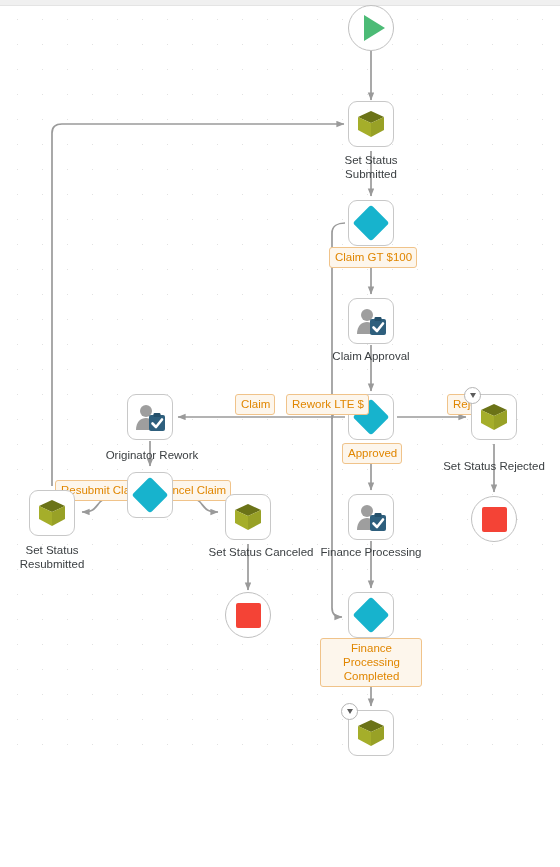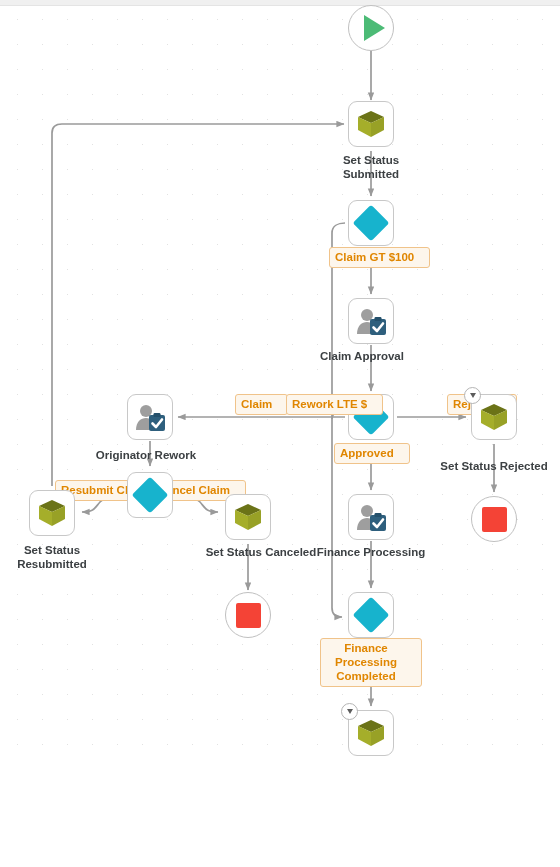--- a/index.html
+++ b/index.html
@@ -18,7 +18,6 @@
     background-position: 5px 7px;
     font-family: "Liberation Sans", sans-serif;
     overflow: hidden;
-    font-weight: bold;
   }
   #topbar {
     position: absolute;

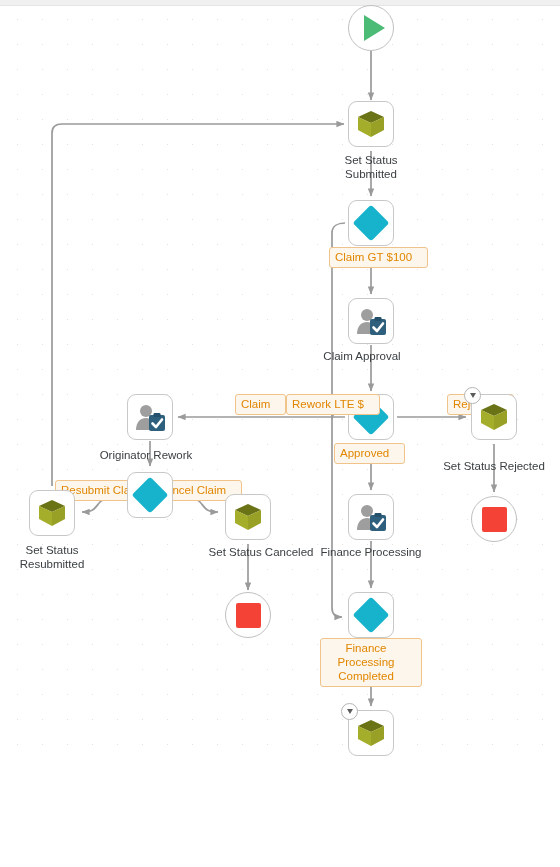--- a/index.html
+++ b/index.html
@@ -135,7 +135,7 @@
     color: #e08600;
     font-size: 11.5px;
     line-height: 14px;
-    padding: 2px 15px 3px 5px;
+    padding: 2px 4px 3px 5px;
     text-align: center;
     white-space: pre-line;
     box-sizing: border-box;

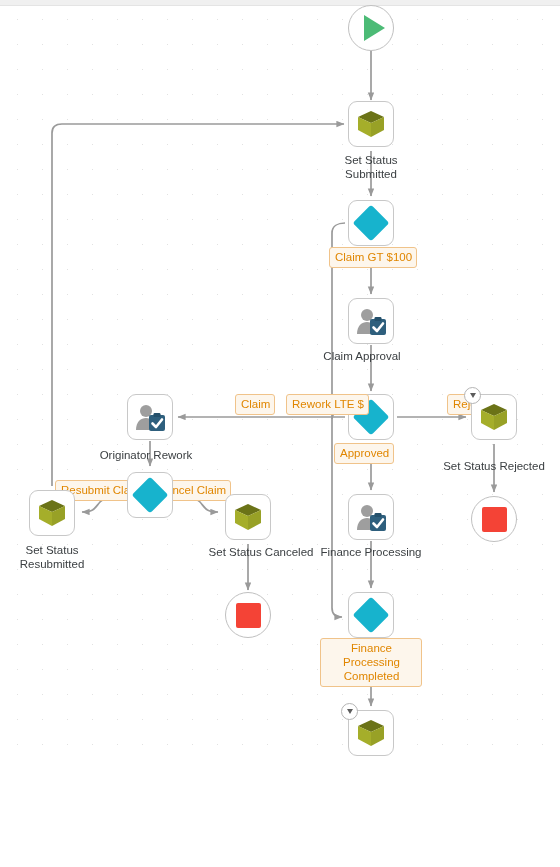--- a/index.html
+++ b/index.html
@@ -224,7 +224,7 @@
       <path d="M17.5,20.5 L21,24 L27,16.5" stroke="#ffffff" stroke-width="2.6" fill="none" stroke-linecap="round" stroke-linejoin="round"></path>
     </svg>
   </div>
-  <div class="caption" style="left:302px; top:350px; width:120px;">Claim Approval</div>
+  <div class="caption" style="left:311px; top:350px; width:120px;">Claim Approval</div>
 
   <div class="node gateway" style="left:348px; top:394px;">
     <div class="diamond"></div>

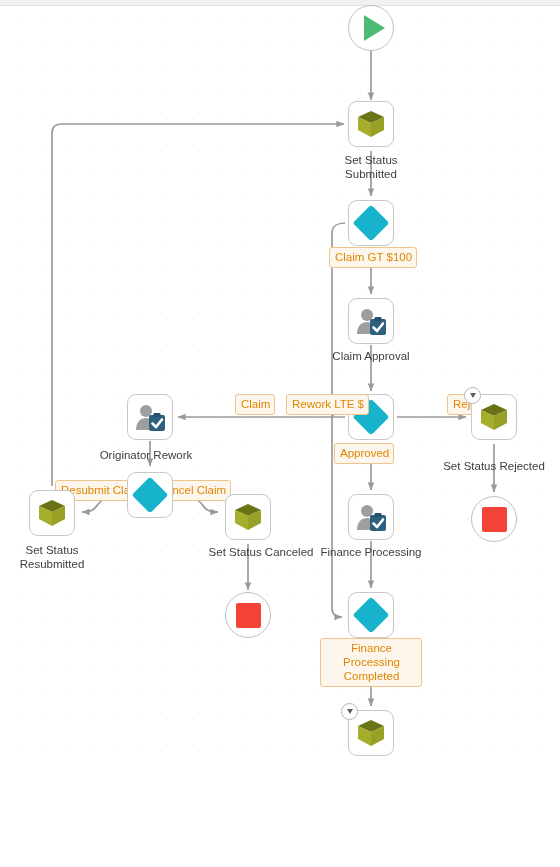--- a/index.html
+++ b/index.html
@@ -262,7 +262,7 @@
       <path d="M17.5,20.5 L21,24 L27,16.5" stroke="#ffffff" stroke-width="2.6" fill="none" stroke-linecap="round" stroke-linejoin="round"></path>
     </svg>
   </div>
-  <div class="caption" style="left:86px; top:449px; width:120px;">Originator Rework</div>
+  <div class="caption" style="left:92px; top:449px; width:120px;">Originator Rework</div>
 
   <div class="edge-label" style="left:55px; top:480px;">Resubmit Cla</div>
 

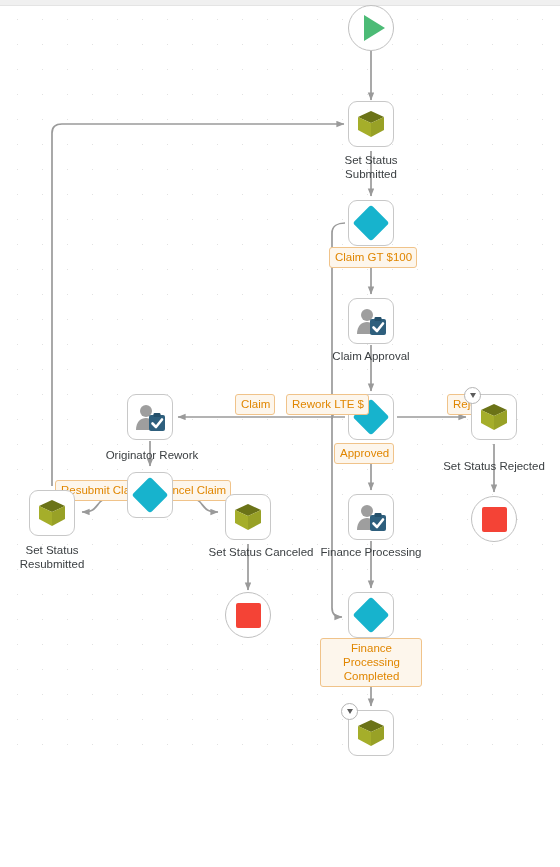--- a/index.html
+++ b/index.html
@@ -229,7 +229,7 @@
   <div class="node gateway" style="left:348px; top:394px;">
     <div class="diamond"></div>
   </div>
-  <div class="edge-label" style="left:334px; top:443px;">Approved</div>
+  <div class="edge-label" style="left:342px; top:443px;">Approved</div>
 
   <div class="edge-label" style="left:235px; top:394px;">Claim</div>
 

